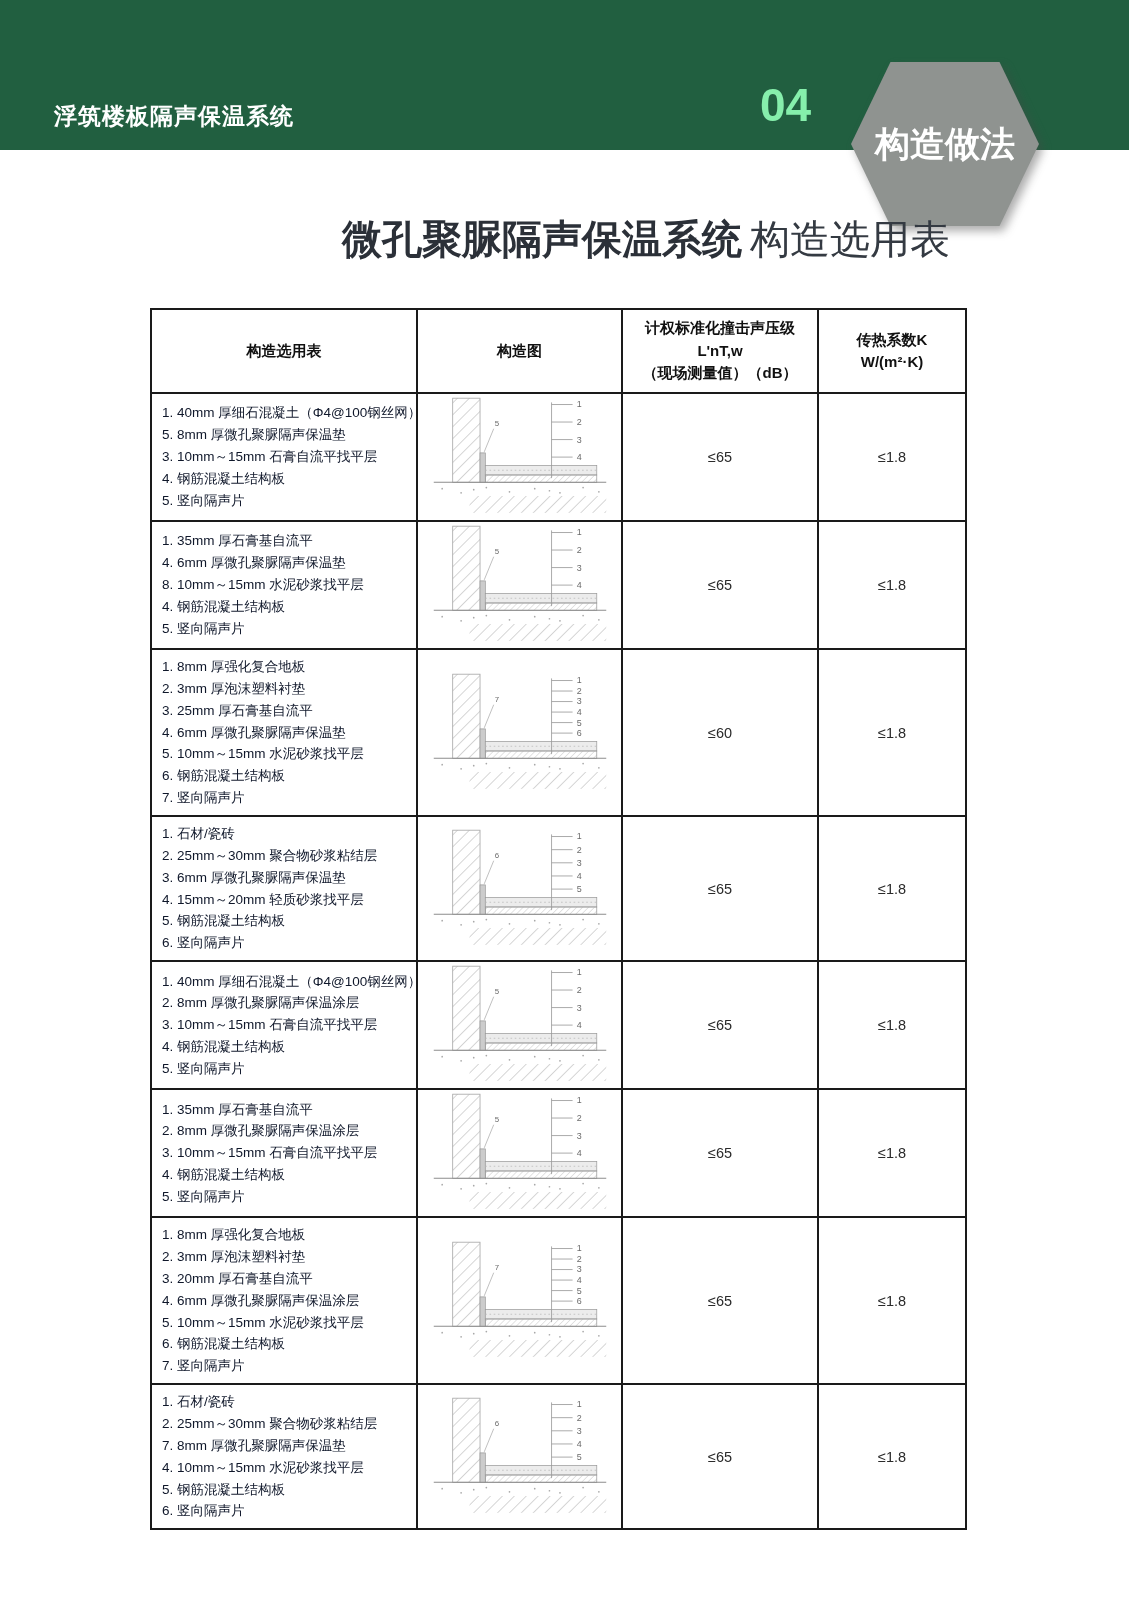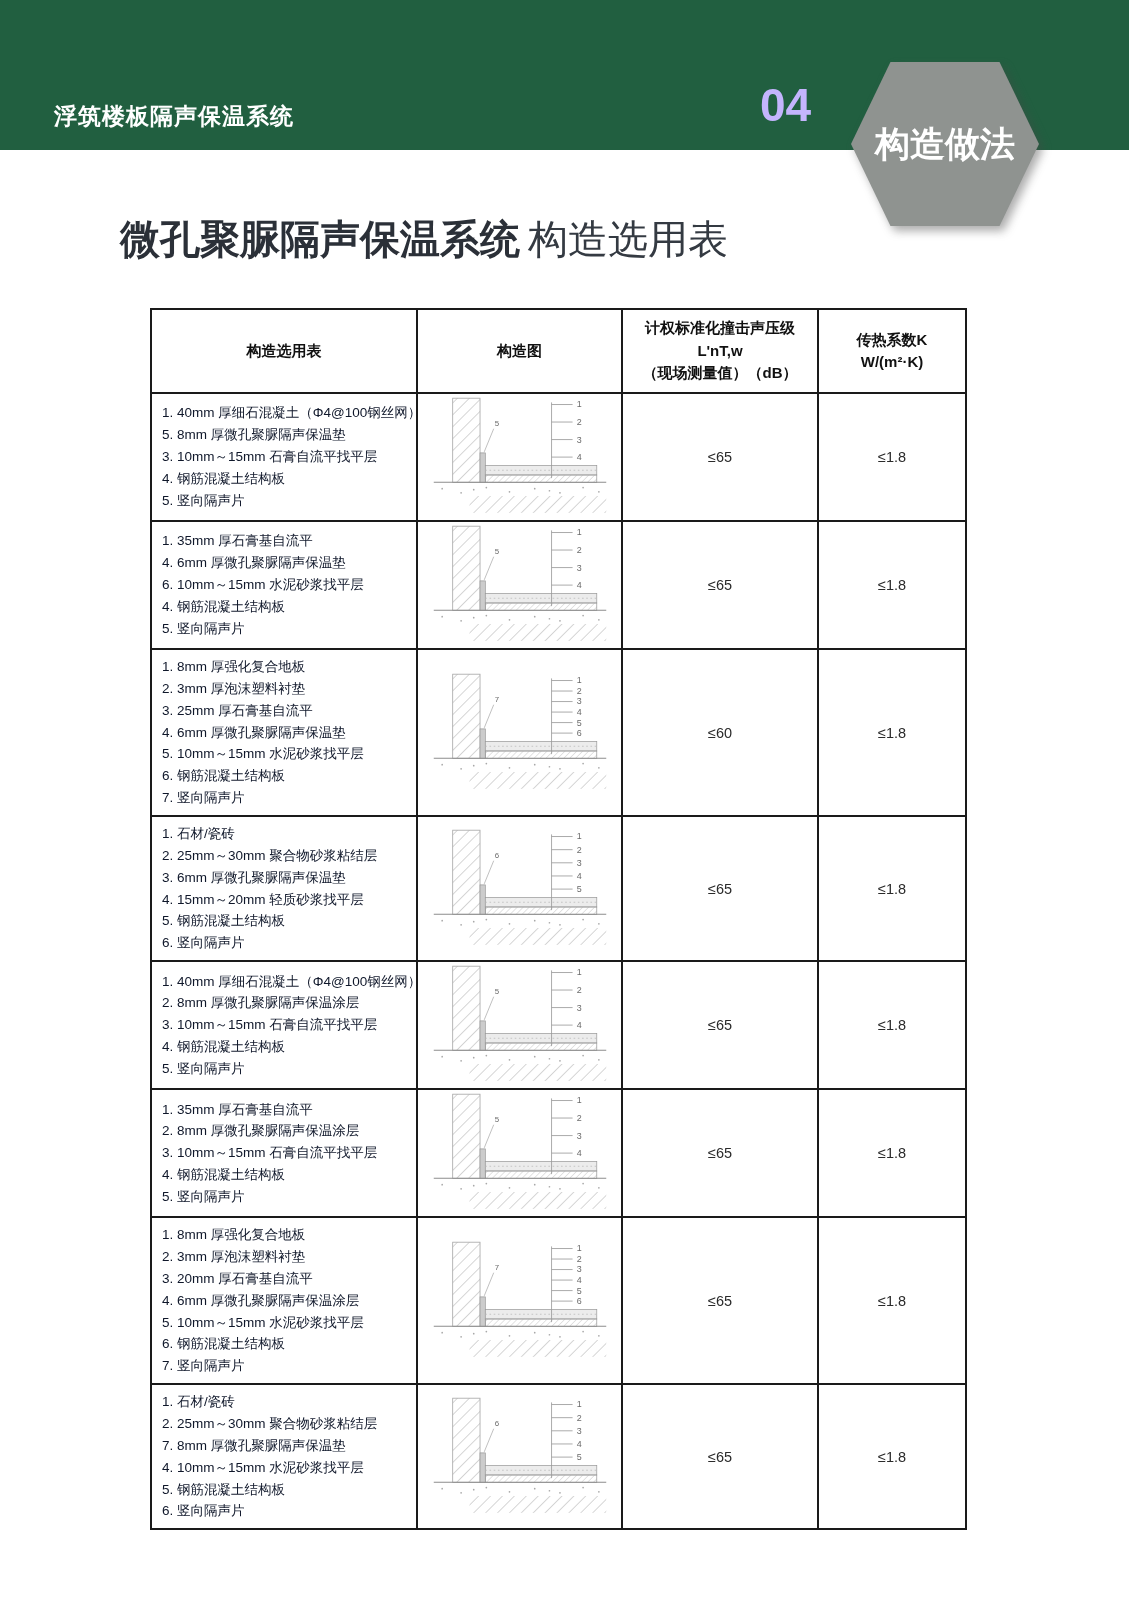--- a/index.html
+++ b/index.html
@@ -11,7 +11,7 @@
   .topbar { position:absolute; left:0; top:0; width:1129px; height:150px; background:#215F40; }
   .crumb  { position:absolute; left:54px; top:101px; font-size:23px; font-weight:bold;
             color:#ffffff; letter-spacing:1px; }
-  .chapter{ position:absolute; left:760px; top:78px; font-size:46px; font-weight:bold; color:#c4b5fd;text-align:center; }
+  .chapter{ position:absolute; left:760px; top:78px; font-size:46px; font-weight:bold; color:#86efac;text-align:center; }
 
   
   .hex-wrap { position:absolute; left:851px; top:62px; width:188px; height:164px;

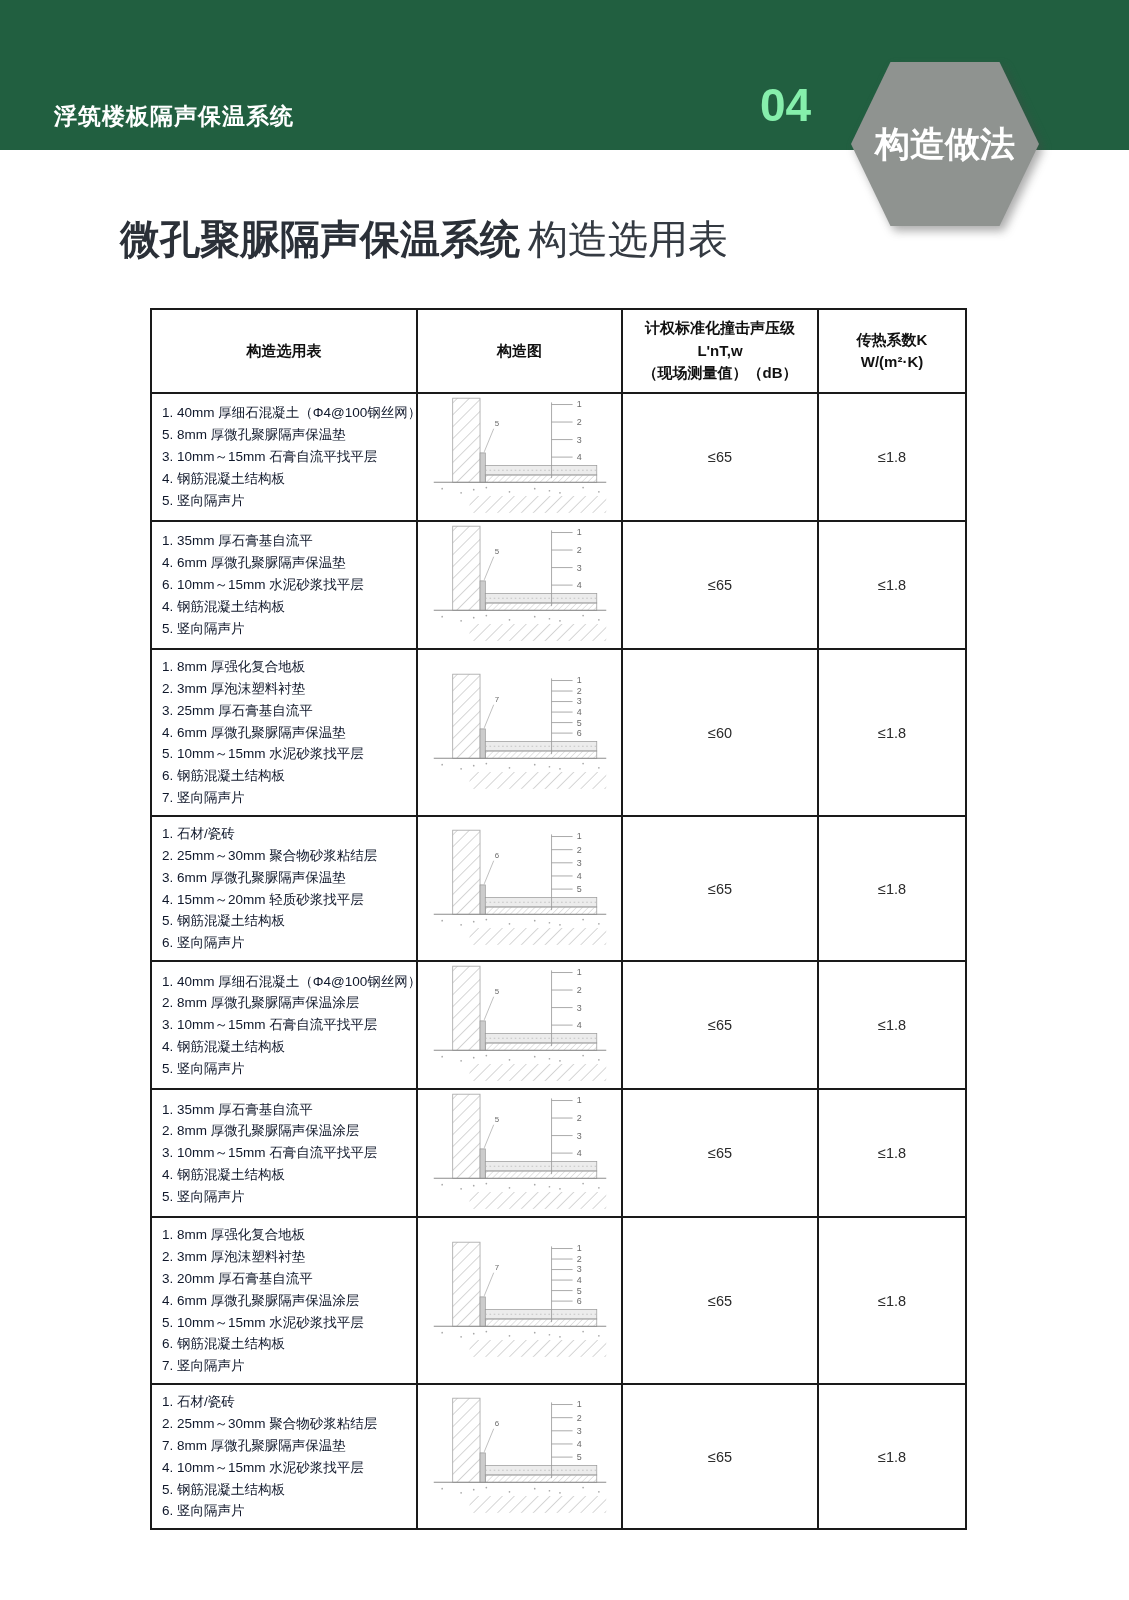--- a/index.html
+++ b/index.html
@@ -22,7 +22,7 @@
          font-size:35px; font-weight:bold; line-height:1.6; text-align:center; }
 
   
-  .title { position:absolute; left:120px; top:212px; width:830px; text-align:left;
+  .title { position:absolute; left:120px; top:212px; width:830px; text-align:right;
            font-size:40px; color:#2B3038; white-space:nowrap; }
   .t-bold   { font-weight:bold; }
   .t-normal { font-weight:400; margin-left:8px; color:#343A42; }

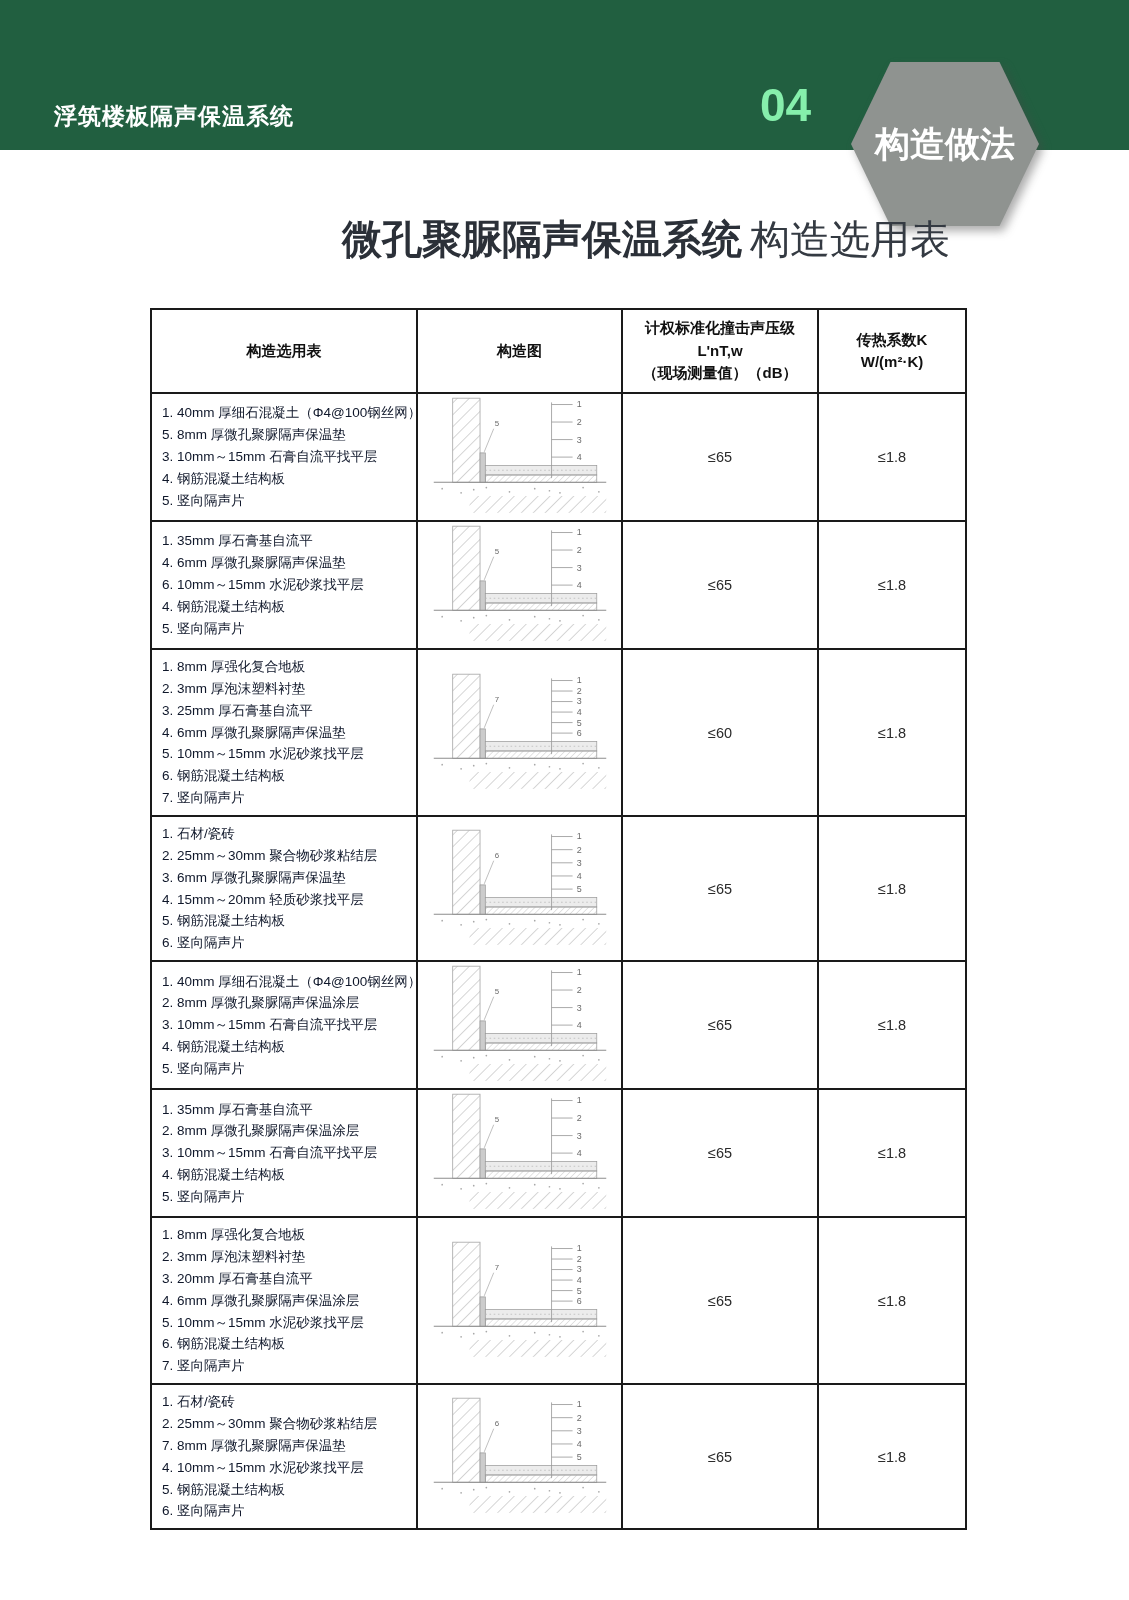--- a/index.html
+++ b/index.html
@@ -136,7 +136,7 @@
           <td class="layers">
             <div>1. 35mm 厚石膏基自流平</div>
             <div>4. 6mm 厚微孔聚脲隔声保温垫</div>
-            <div>6. 10mm～15mm 水泥砂浆找平层</div>
+            <div>8. 10mm～15mm 水泥砂浆找平层</div>
             <div>4. 钢筋混凝土结构板</div>
             <div>5. 竖向隔声片</div>
           </td>

